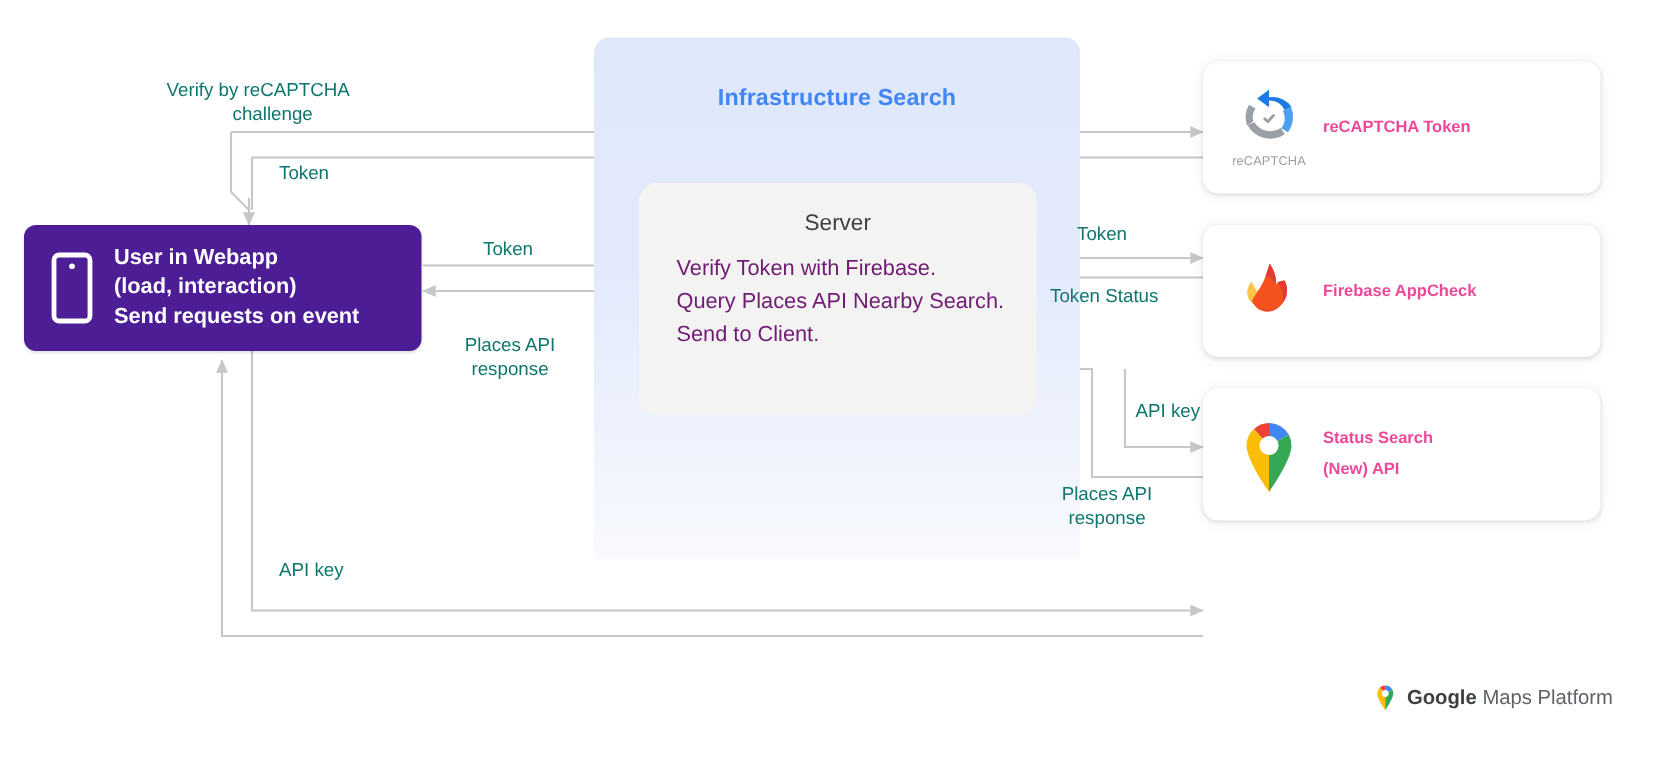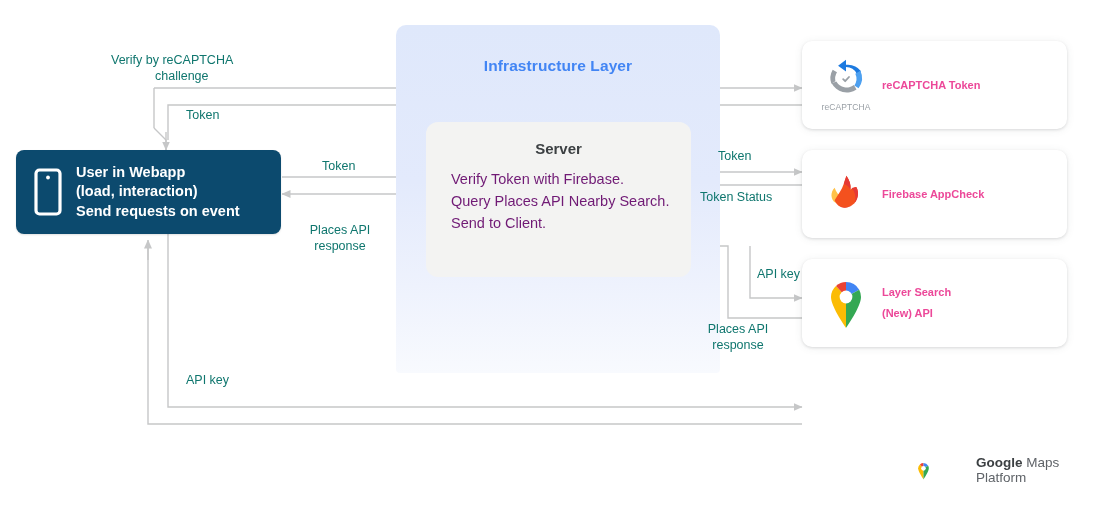--- a/index.html
+++ b/index.html
@@ -127,7 +127,7 @@
   </svg>
 
   <div class="abs" id="infra-panel"></div>
-  <div class="abs" id="infra-title">Infrastructure Layer</div>
+  <div class="abs" id="infra-title">Infrastructure Search</div>
 
   <div class="abs" id="server-card"></div>
   <div class="abs" id="server-title">Server</div>

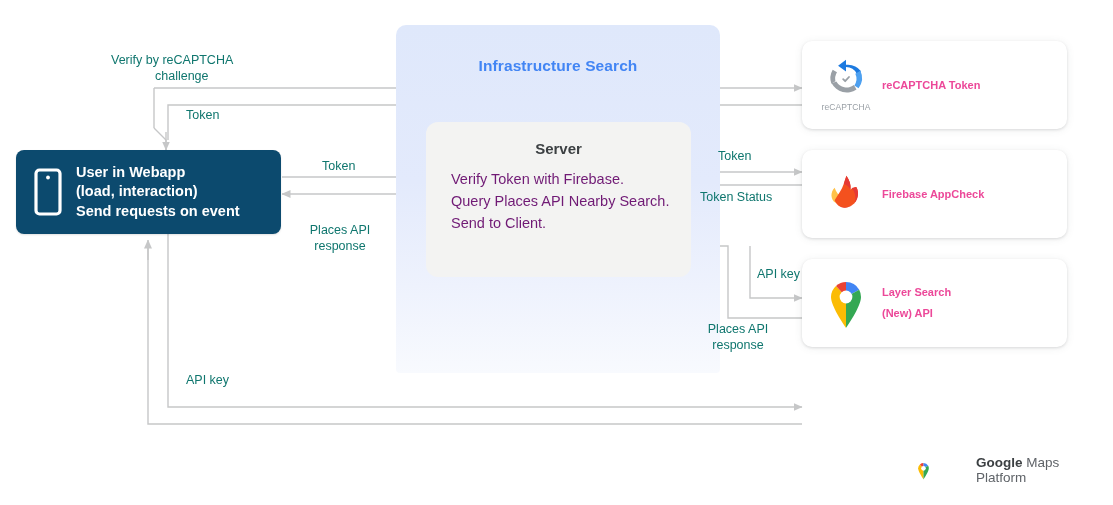--- a/index.html
+++ b/index.html
@@ -30,7 +30,7 @@
   }
   #server-title{
     left:426px;top:140px;width:265px;text-align:center;
-    color:#3c4043;font-size:15px;font-weight:bold;
+    color:#3c4043;font-size:15px;font-weight:normal;
   }
   #server-body{
     left:451px;top:168px;width:228px;

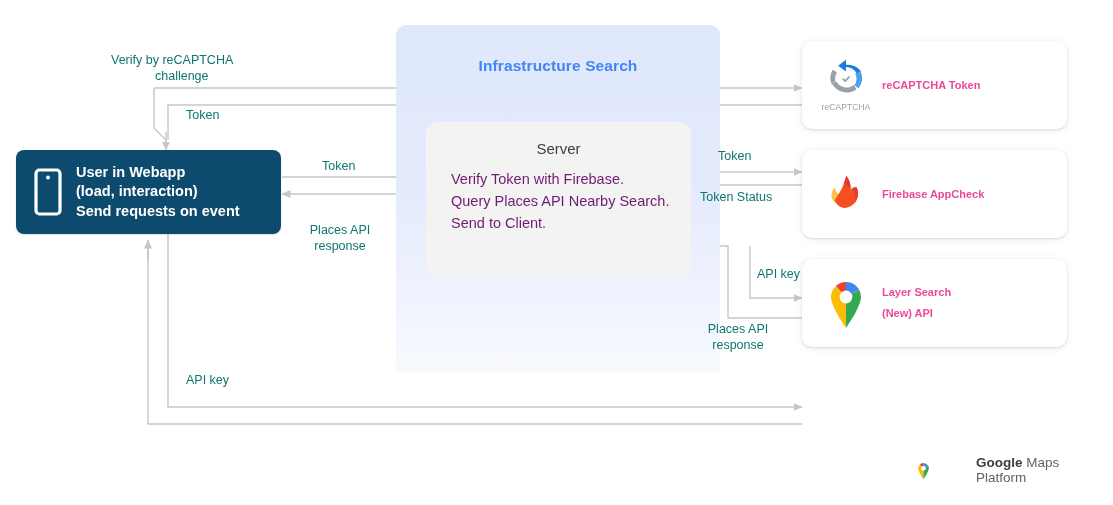--- a/index.html
+++ b/index.html
@@ -40,7 +40,7 @@
   
   #webapp-box{
     left:16px;top:150px;width:265px;height:84px;
-    background:#0c4a6e;border-radius:8px;
+    background:#4c1d95;border-radius:8px;
     box-shadow:0 1px 2px rgba(0,0,0,.12);
     display:flex;align-items:center;
   }

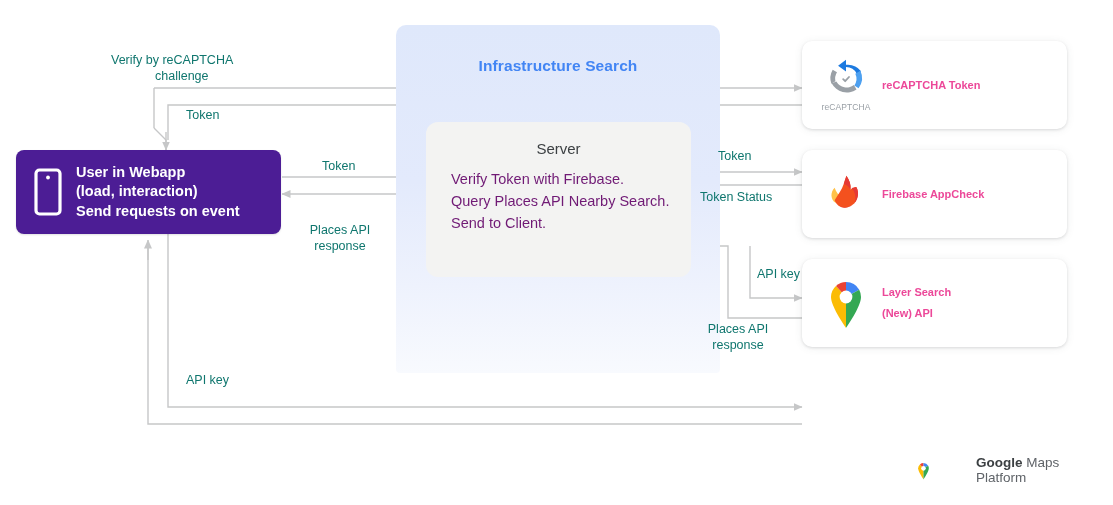--- a/index.html
+++ b/index.html
@@ -184,7 +184,7 @@
         <circle cx="21" cy="20" r="6.4" fill="#ffffff"></circle>
       </svg>
     </div>
-    <div class="svc-label" style="white-space:pre-line;">Layer Search
+    <div class="svc-label" style="white-space:pre-line;">Status Search
 (New) API</div>
   </div>
 

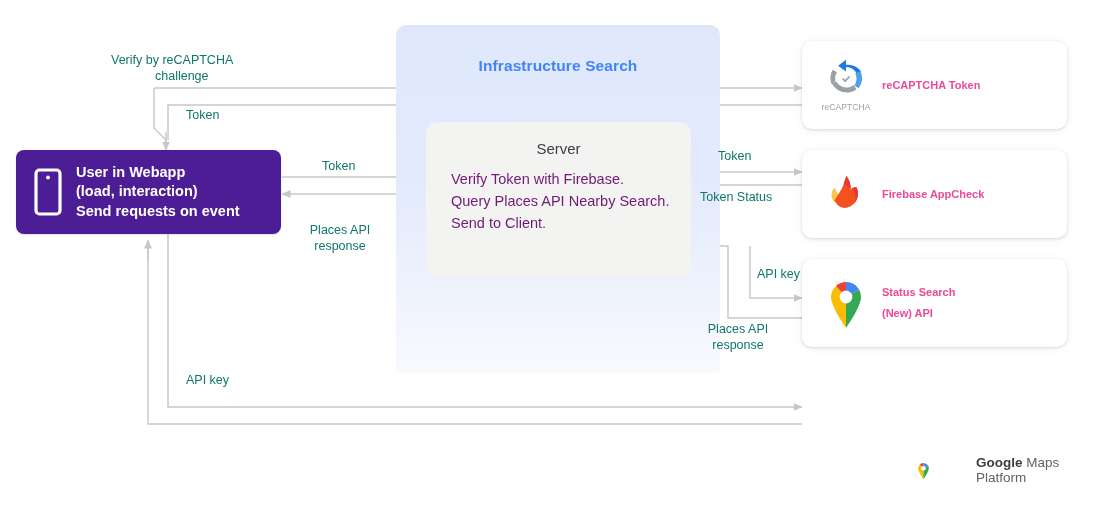--- a/index.html
+++ b/index.html
@@ -65,7 +65,7 @@
   #recaptcha-wordmark{font-size:8.5px;color:#9aa0a6;font-weight:400;margin-top:3px;letter-spacing:.1px;}
 
   
-  #gmp-footer{left:916px;top:455px;display:flex;align-items:center;gap:38px;}
+  #gmp-footer{left:916px;top:455px;display:flex;align-items:center;}
   #gmp-text{margin-left:7px;font-size:13.5px;color:#3c4043;}
   #gmp-text b{font-weight:bold;}
   #gmp-text span{color:#5f6368;font-weight:400;}

